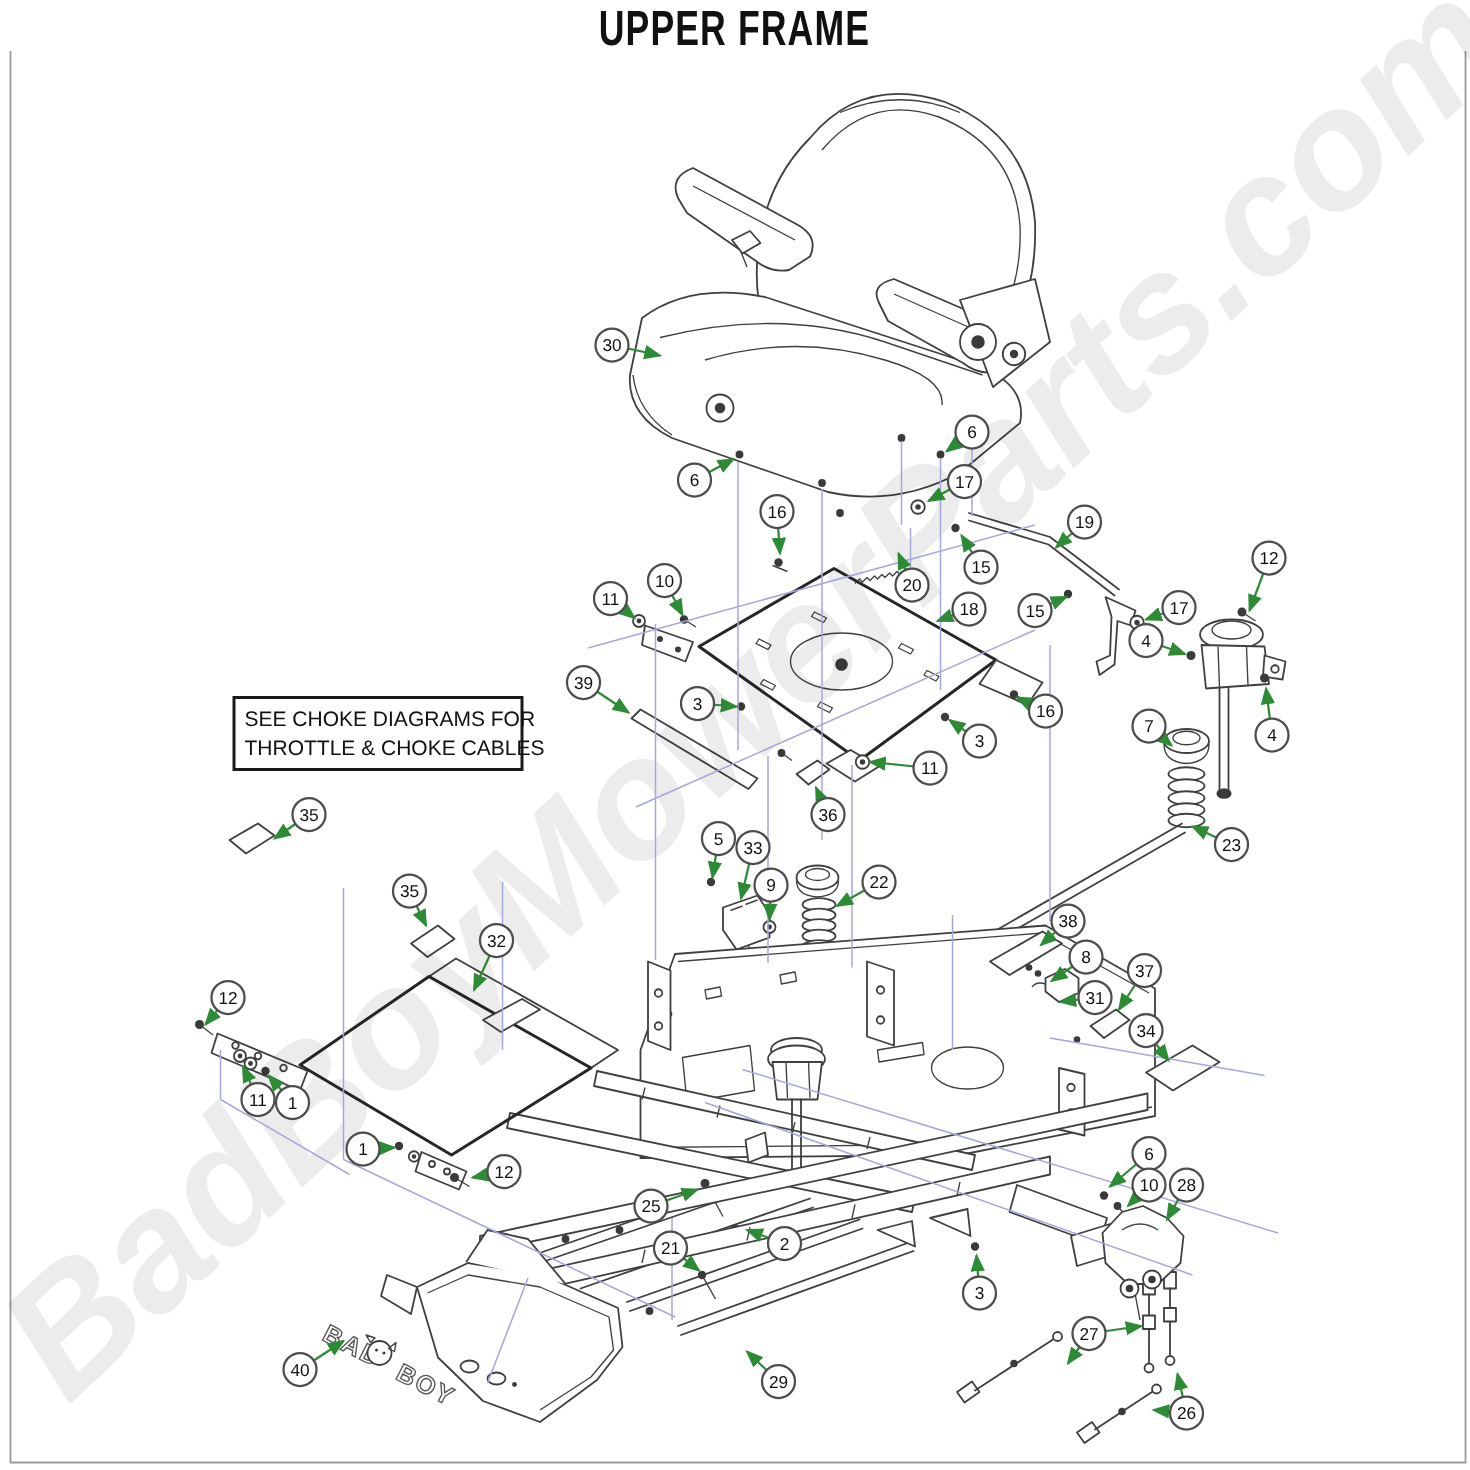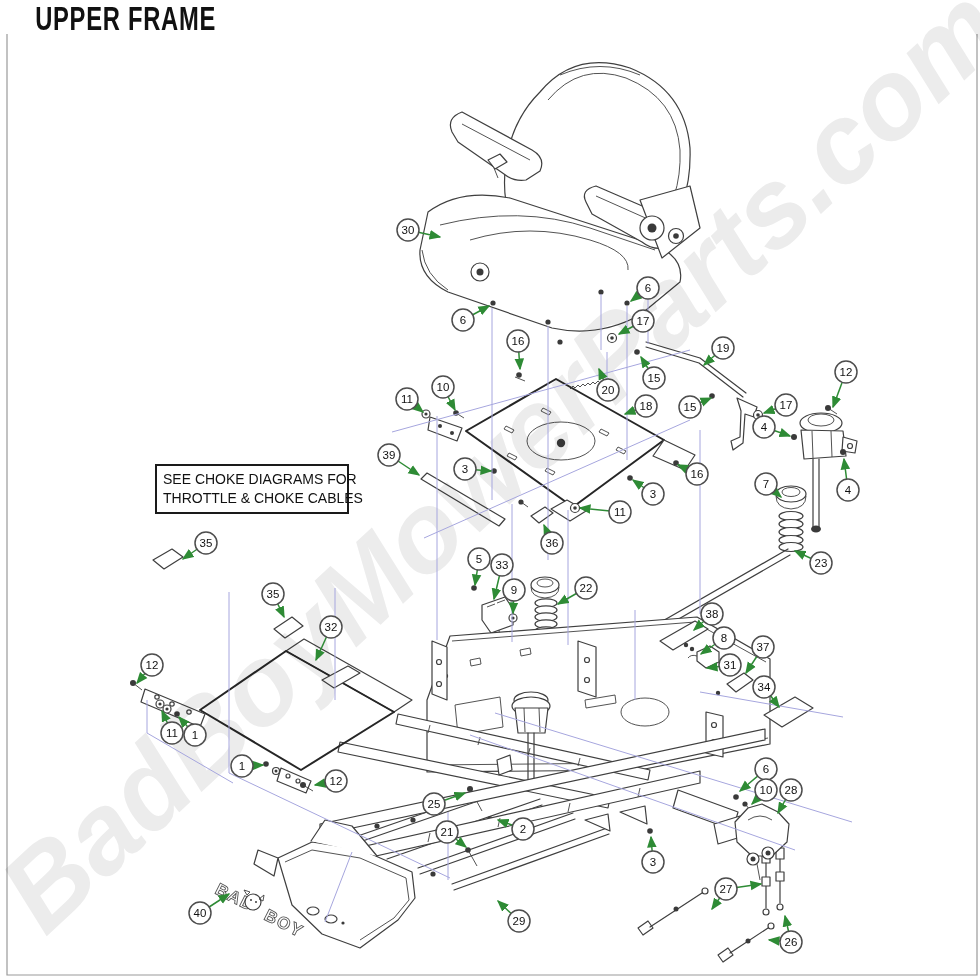--- a/index.html
+++ b/index.html
@@ -5,7 +5,7 @@
   html,body{margin:0;padding:0;background:#fff;}
   .canvas{position:relative;width:980px;height:980px;background:#fff;overflow:hidden;
           font-family:"Liberation Sans",sans-serif;}
-  .title{position:absolute;top:0;left:0;width:100%;z-index:6;}
+  .title{position:absolute;top:0;left:0;width:100%;text-align:center;z-index:6;}
   .title span{display:inline-block;font-size:33px;font-weight:bold;color:#111;
               transform:scaleX(0.72);transform-origin:center;letter-spacing:1px;}
   .notebox{position:absolute;left:155px;top:464px;width:178px;border:2px solid #1a1a1a;

